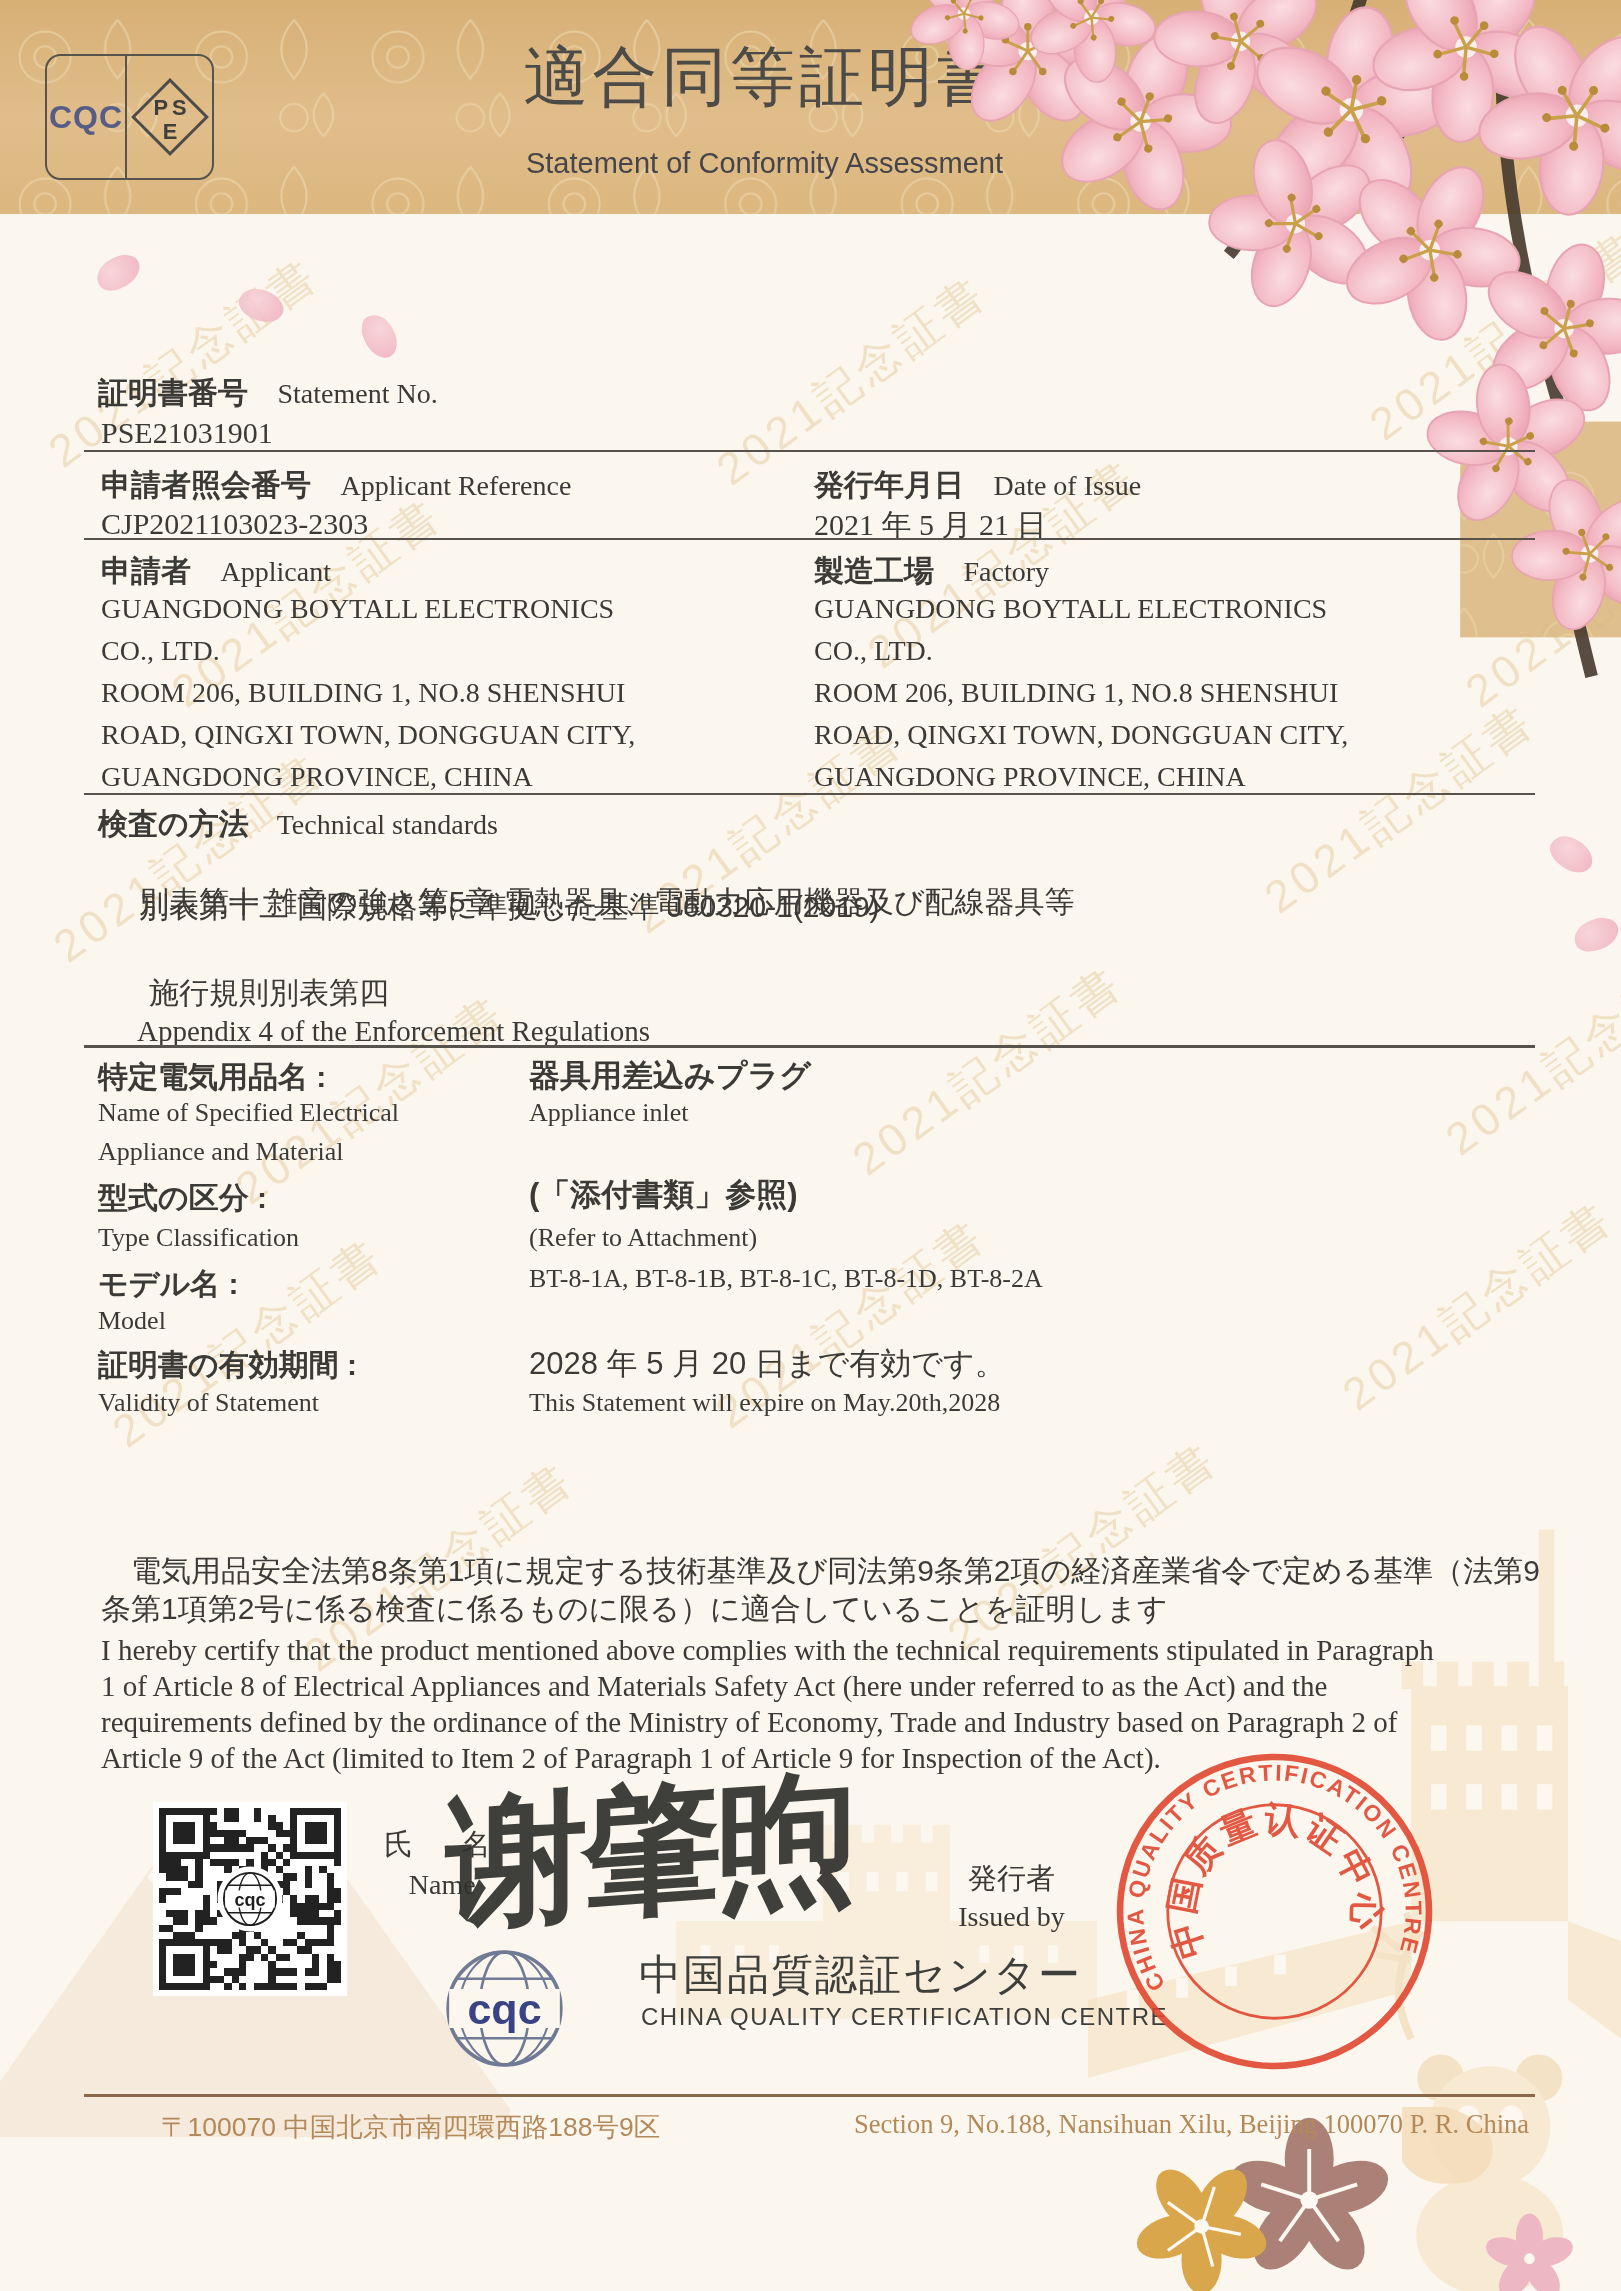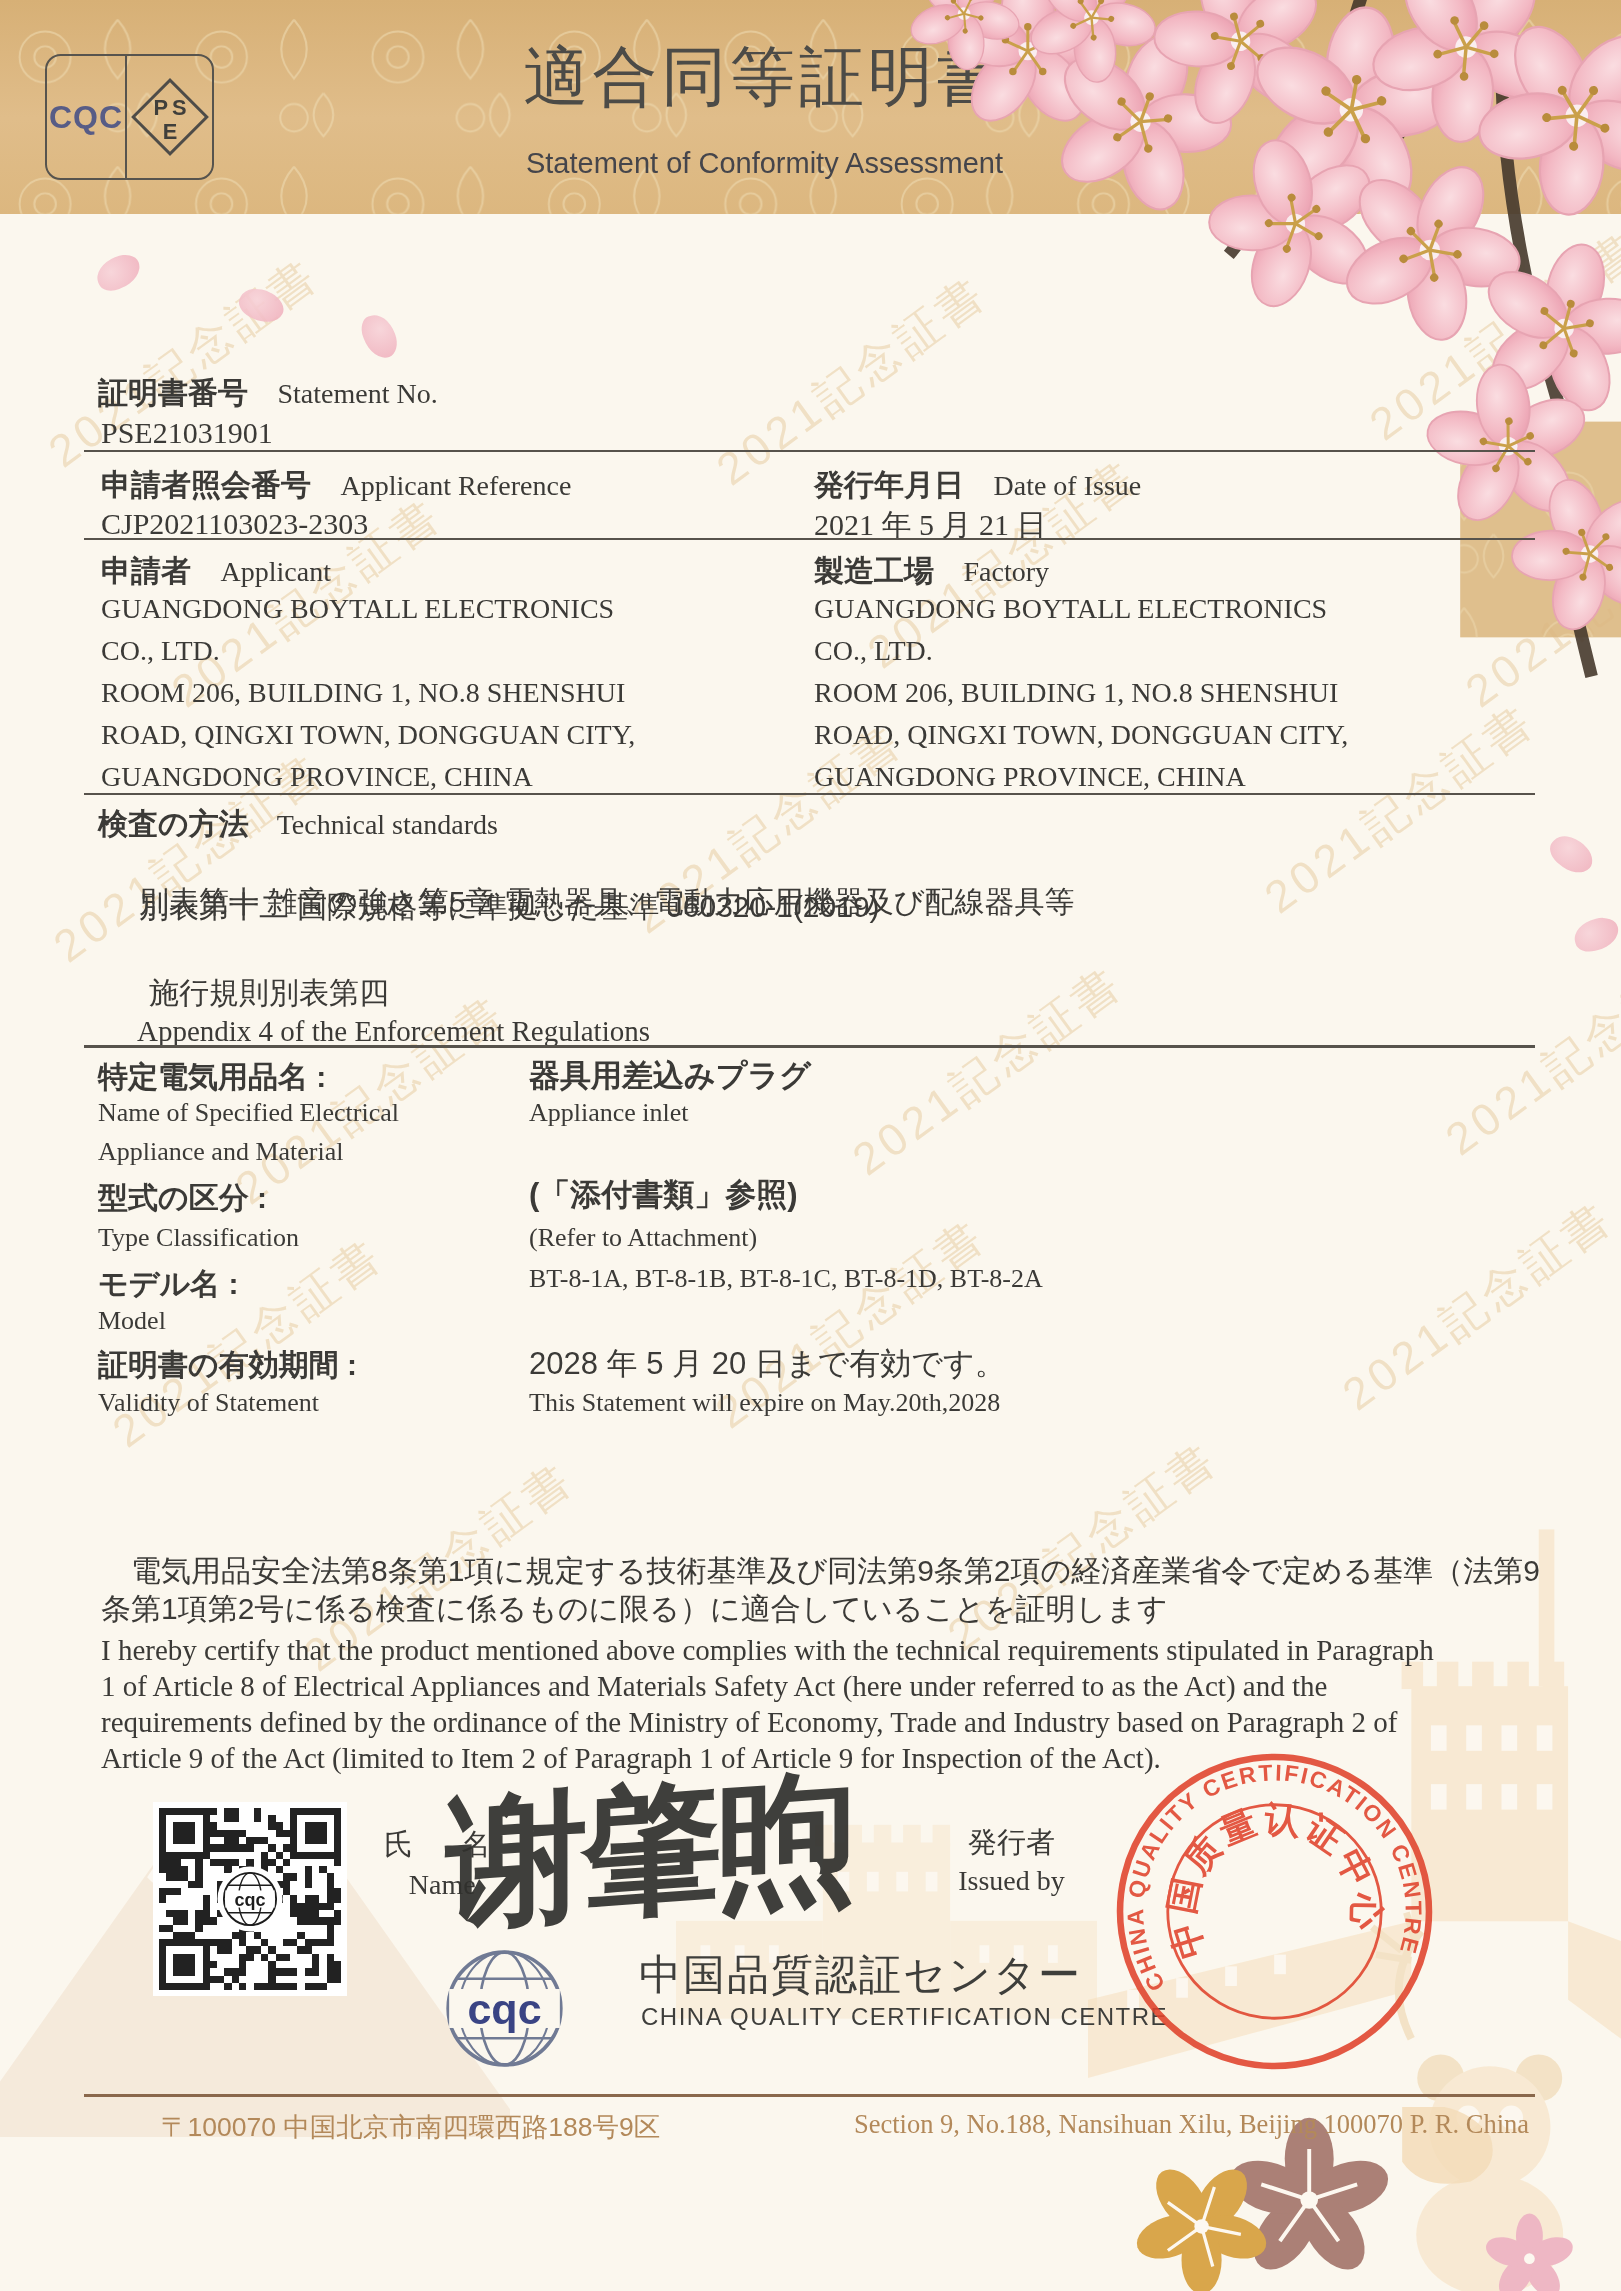--- a/index.html
+++ b/index.html
@@ -60,7 +60,7 @@
              font-size:142px;font-weight:700;color:#30302d;letter-spacing:-7.8px;
              transform:rotate(-4deg) skewX(-4deg);opacity:.92;white-space:nowrap;}
   .issuer{position:absolute;left:943px;top:1823px;width:137px;text-align:center;}
-  .issuer-jp{font-family:"Liberation Sans",sans-serif;font-weight:500;font-size:29px;}
+  .issuer-jp{font-family:"Liberation Sans",sans-serif;font-weight:500;font-size:29px;margin-top:36px;}
   .issuer-en{font-size:28px;margin-top:2px;}
   .org-jp{position:absolute;left:639px;top:1947px;font-family:"Liberation Sans",sans-serif;
           font-weight:500;font-size:42px;letter-spacing:2px;color:#3e3e3b;}

